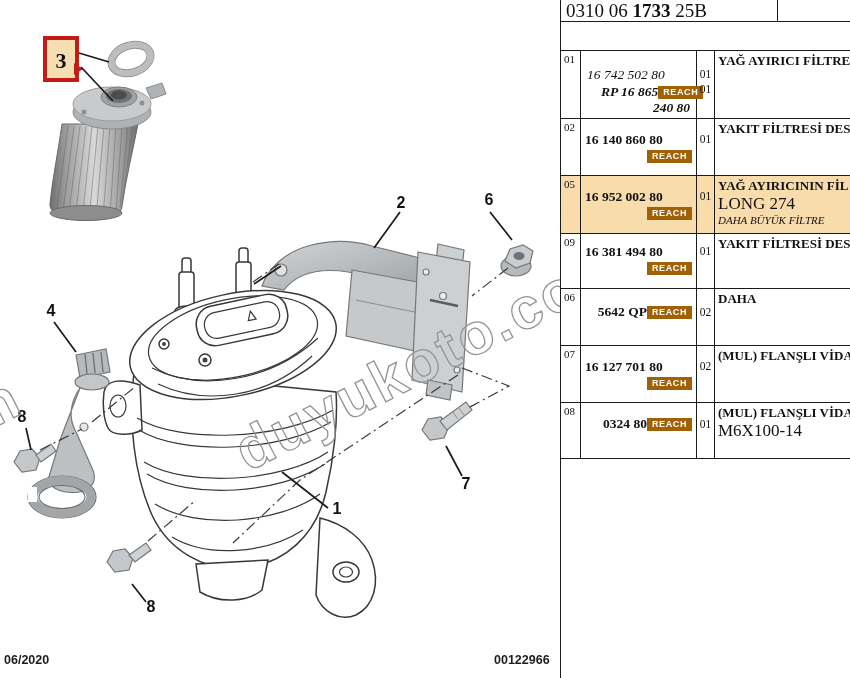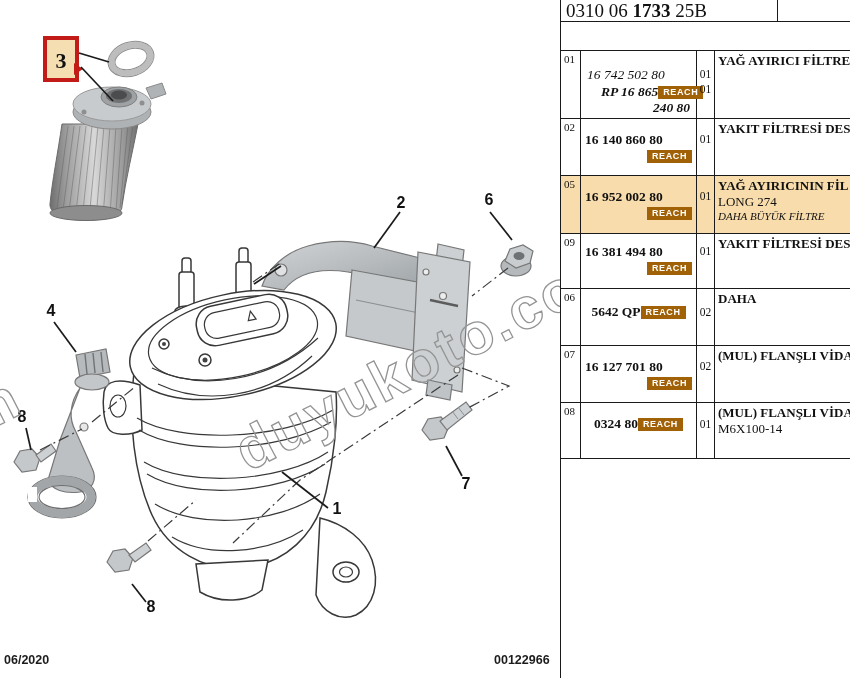--- a/index.html
+++ b/index.html
@@ -27,7 +27,7 @@
   .badge-line{display:flex;justify-content:flex-end;padding-right:4px;margin-top:2px;}
   .inline-line{display:flex;justify-content:center;align-items:center;padding-right:4px;}
   .d1{font-weight:bold;}
-  .d2{font-size:13px;font-weight:normal;}
+  .d2{font-size:17px;font-weight:normal;}
   .d3{font-size:11px;font-style:italic;font-weight:normal;}
 
   

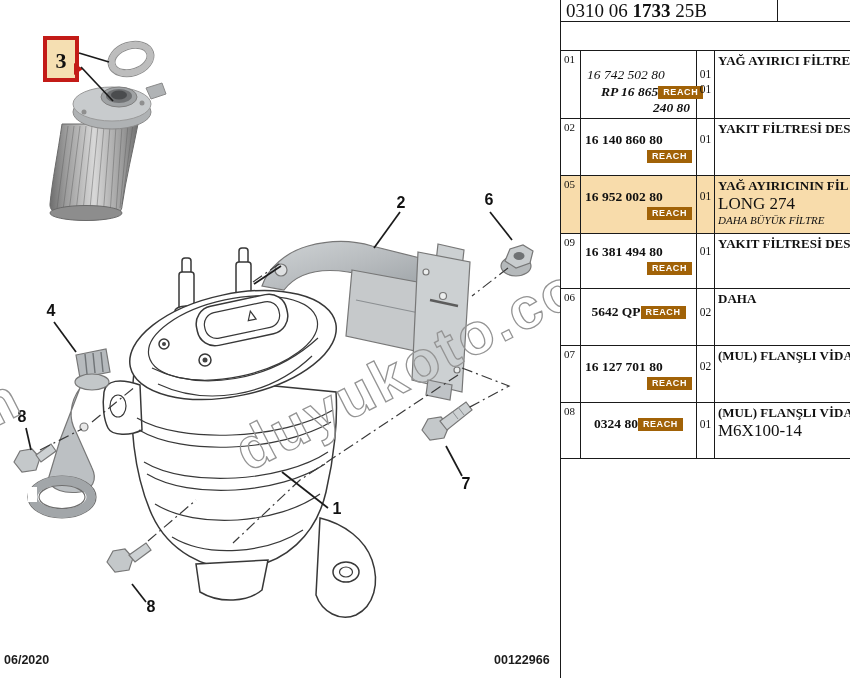--- a/index.html
+++ b/index.html
@@ -25,7 +25,7 @@
   .reach{display:inline-block;background:#a16207;color:#fff;font:bold 9px "Liberation Sans",sans-serif;
          letter-spacing:.6px;padding:2px 5px 2px 5px;line-height:9px;}
   .badge-line{display:flex;justify-content:flex-end;padding-right:4px;margin-top:2px;}
-  .inline-line{display:flex;justify-content:center;align-items:center;padding-right:4px;}
+  .inline-line{display:flex;justify-content:flex-end;align-items:center;padding-right:4px;}
   .d1{font-weight:bold;}
   .d2{font-size:17px;font-weight:normal;}
   .d3{font-size:11px;font-style:italic;font-weight:normal;}

